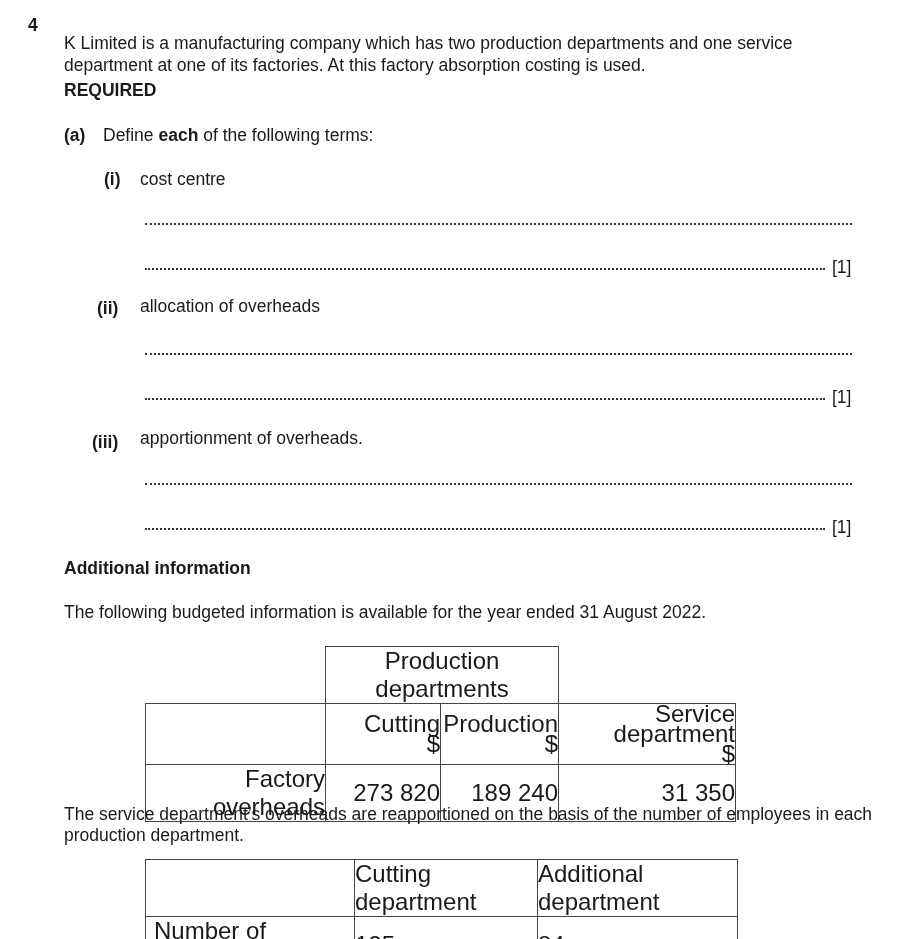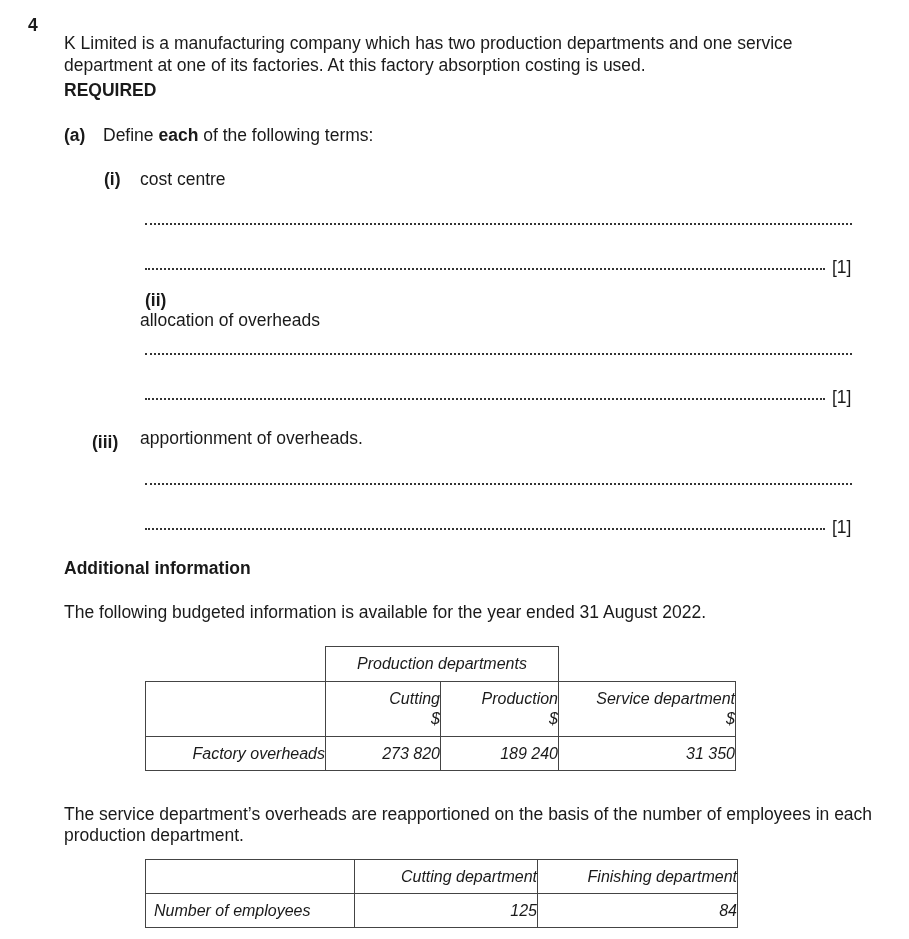--- a/index.html
+++ b/index.html
@@ -89,7 +89,7 @@
 <div class="dotline short" style="top:268px;"></div>
 <div class="mark" style="top:257px;">[1]</div>
 
-<div class="abs sub-label" style="left:97px; top:290px;margin-left:48px;">(ii)</div>
+<div class="abs sub-label" style="left:97px; top:298px;">(ii)</div>
 <div class="abs sub-text" style="left:140px; top:310px;">allocation of overheads</div>
 <div class="dotline full" style="top:353px;"></div>
 <div class="dotline short" style="top:398px;"></div>

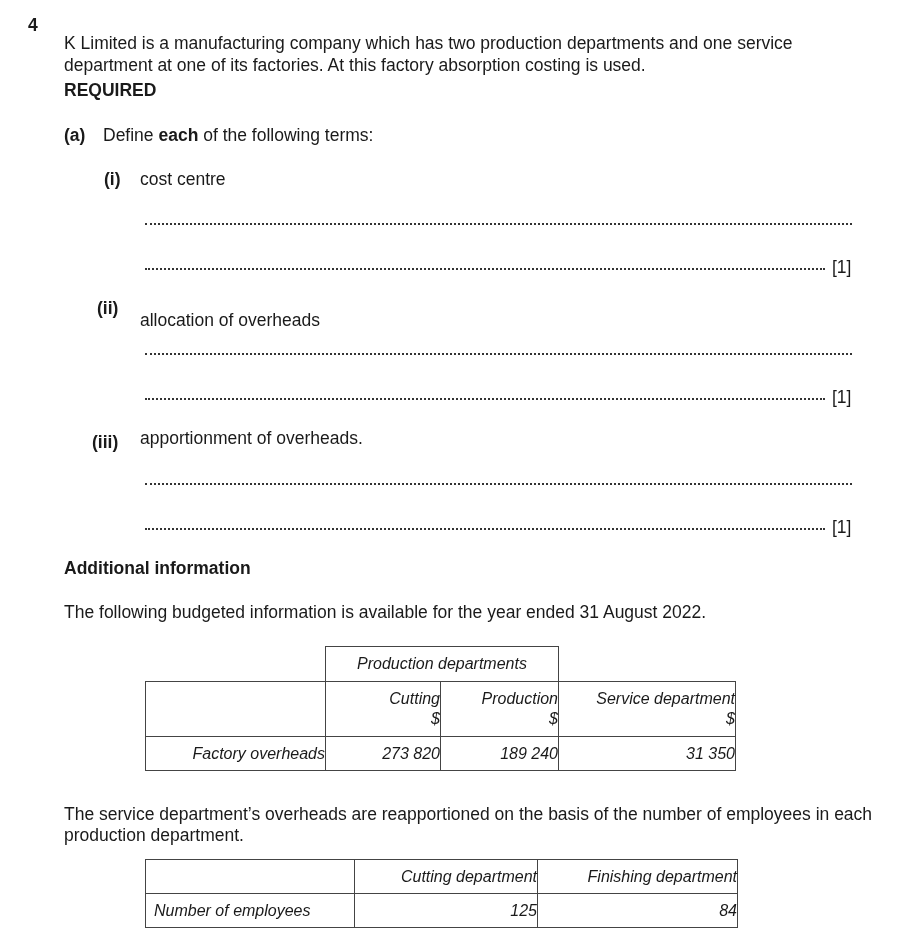--- a/index.html
+++ b/index.html
@@ -90,7 +90,7 @@
 <div class="mark" style="top:257px;">[1]</div>
 
 <div class="abs sub-label" style="left:97px; top:298px;">(ii)</div>
-<div class="abs sub-text" style="left:140px; top:310px;">allocation of overheads</div>
+<div class="abs sub-text" style="left:140px; top:296px;">allocation of overheads</div>
 <div class="dotline full" style="top:353px;"></div>
 <div class="dotline short" style="top:398px;"></div>
 <div class="mark" style="top:387px;">[1]</div>

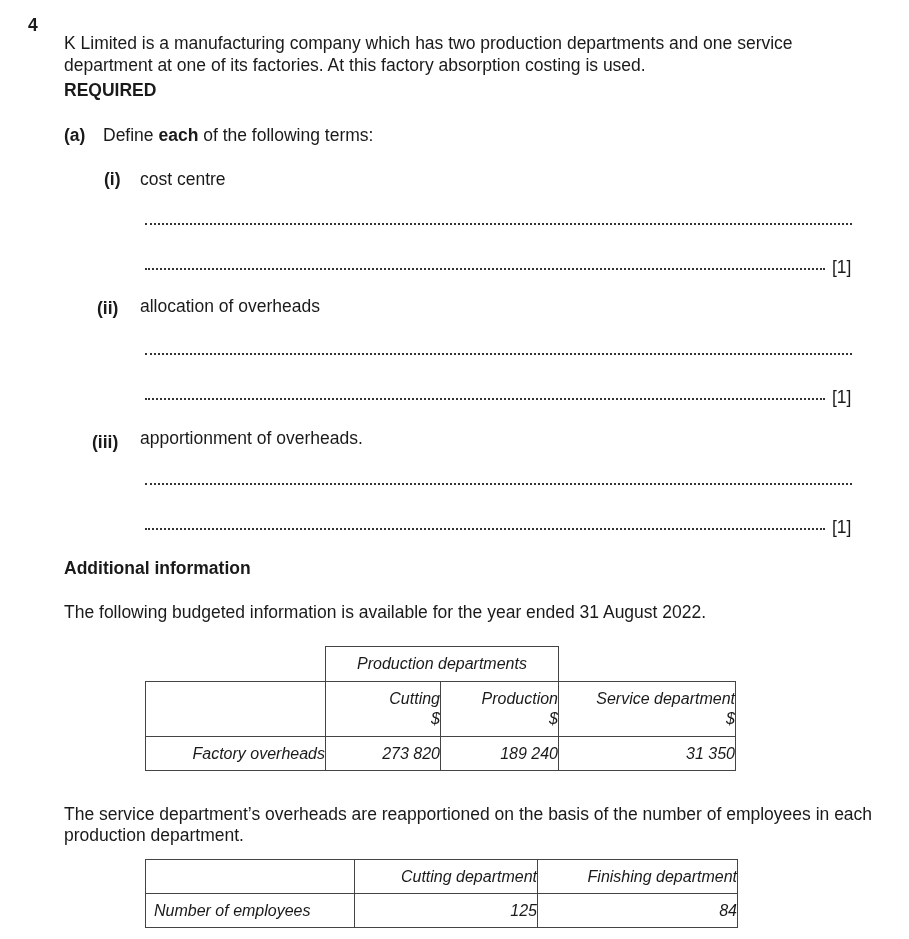--- a/index.html
+++ b/index.html
@@ -41,8 +41,7 @@
   table.t1, table.t2 {
     position: absolute;
     border-collapse: collapse;
-    font-size: 16px;
-    font-style: italic;
+    font-size: 24px;
   }
   table.t1 { left: 145px; top: 646px; }
   table.t1 td {

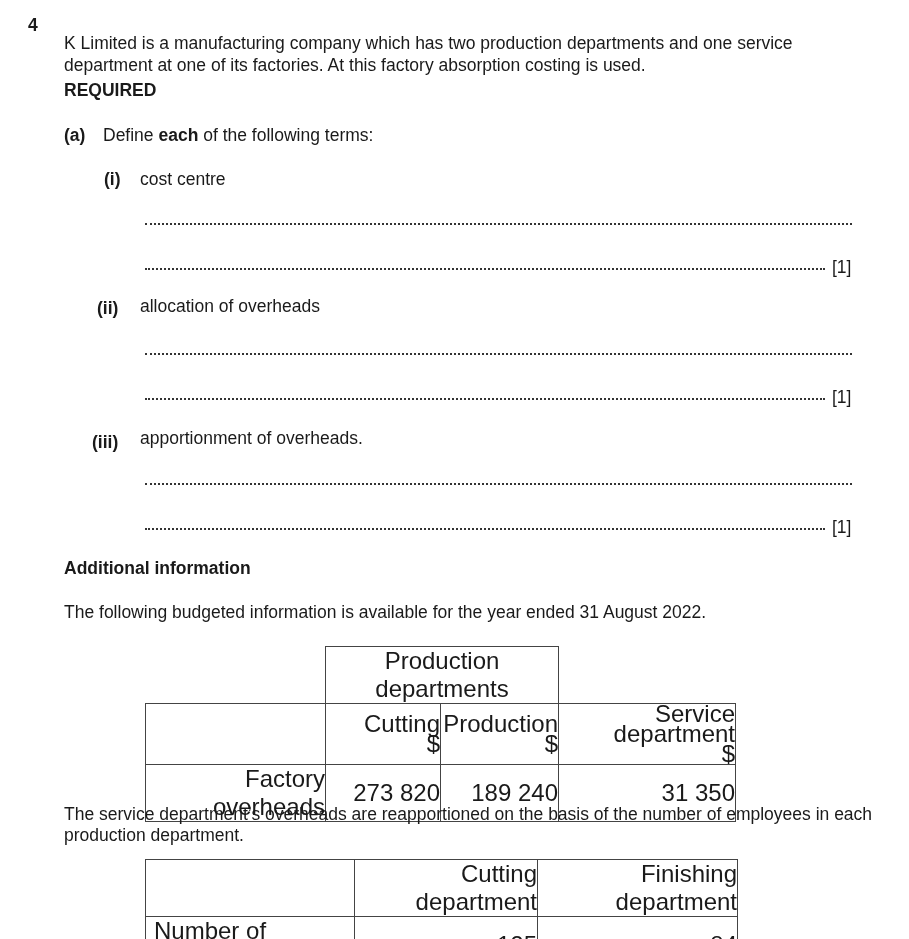--- a/index.html
+++ b/index.html
@@ -63,7 +63,7 @@
   table.t2 { left: 145px; top: 859px; }
   table.t2 td {
     border: 1.5px solid #444;
-    text-align: right;
+    text-align: left;
     padding: 0;
     height: 33px;
   }

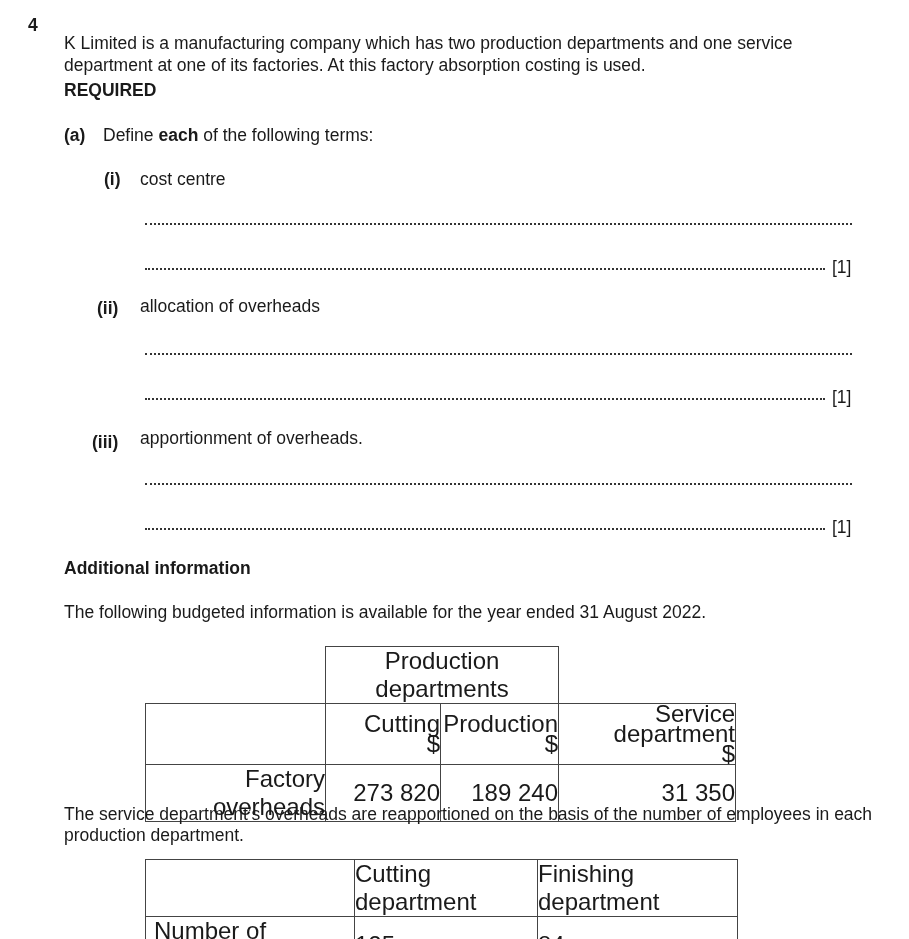--- a/index.html
+++ b/index.html
@@ -141,7 +141,7 @@
       <tr>
     <td class="c0"></td>
     <td class="c1">Cutting department</td>
-    <td class="c2">Finishing department</td>
+    <td class="c2">Additional department</td>
   </tr>
   <tr>
     <td class="c0 lbl">Number of employees</td>

